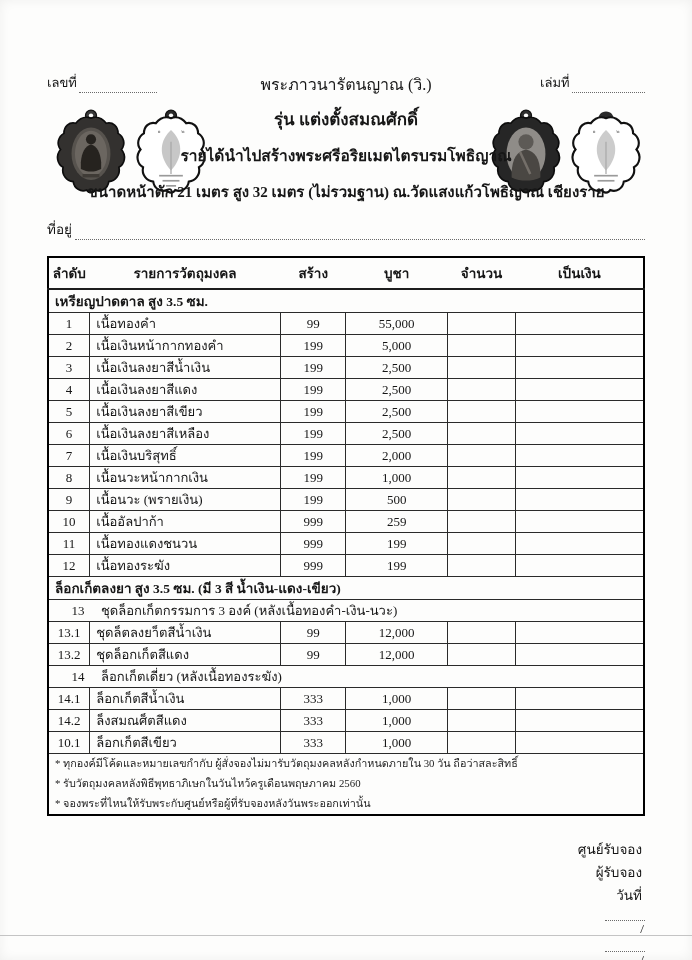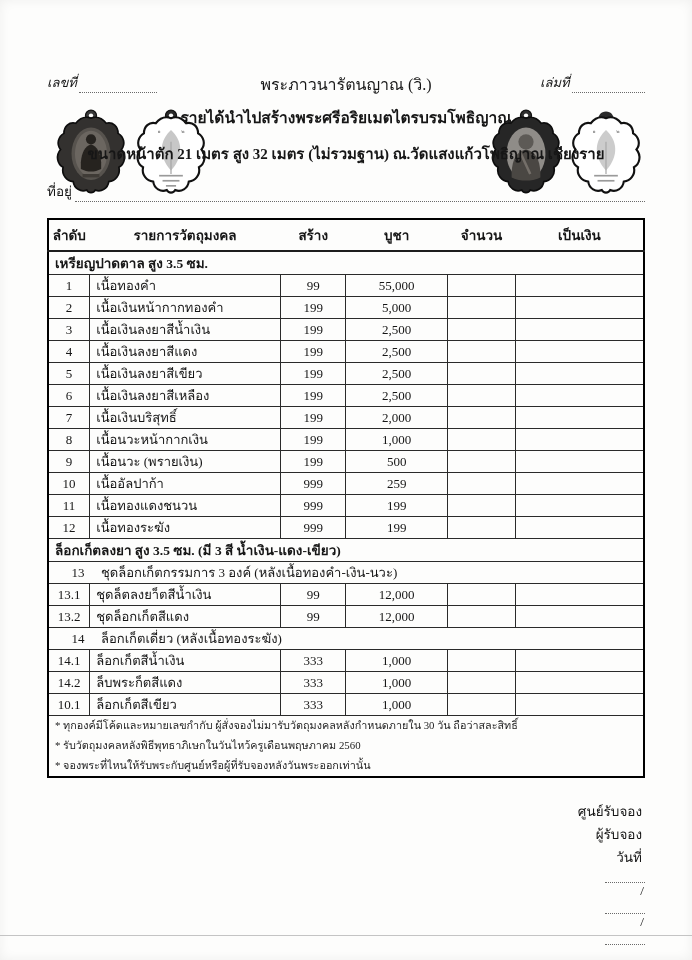--- a/index.html
+++ b/index.html
@@ -18,7 +18,7 @@
   
   .topbar{position:relative;margin-top:72px;height:22px;}
   .fill{display:flex;align-items:flex-end;font-size:13px;}
-  .fill .lbl{white-space:nowrap;padding-right:2px;font-style:italic;}
+  .fill .lbl{white-space:nowrap;padding-right:2px;}
   .dots{border-bottom:1.5px dotted #6a6a6a;height:14px;display:inline-block;}
   .doc-no{position:absolute;left:0;top:0;width:110px;}
   .book-no{position:absolute;right:0;top:0;width:105px;}

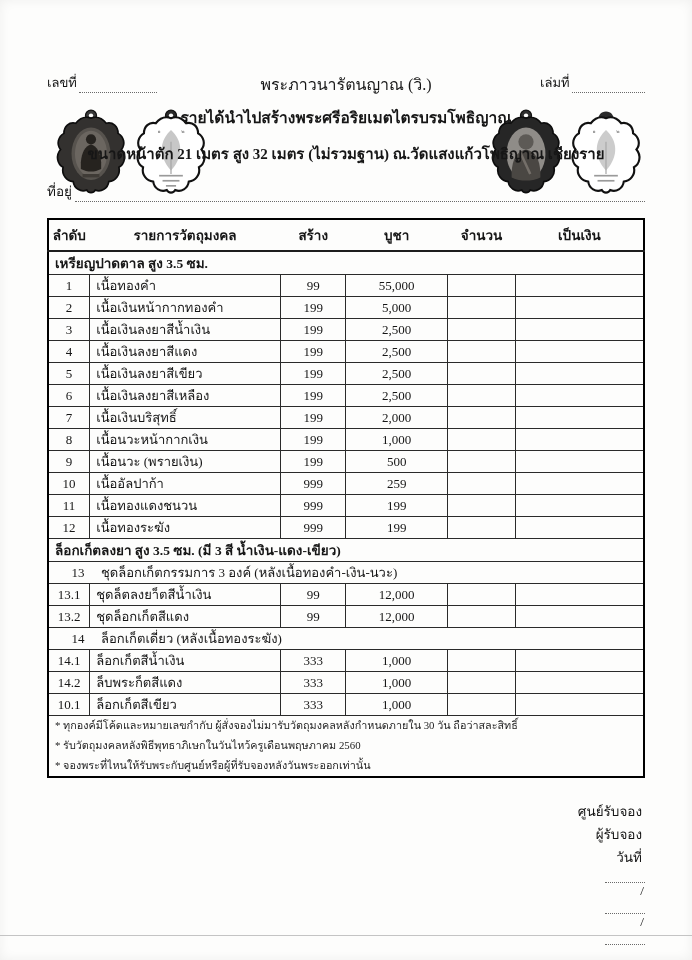--- a/index.html
+++ b/index.html
@@ -140,6 +140,7 @@
       </div>
     </div>
 
+    <div class="t3">รุ่น แต่งตั้งสมณศักดิ์</div>
     <div class="t4">รายได้นำไปสร้างพระศรีอริยเมตไตรบรมโพธิญาณ</div>
     <div class="t5">ขนาดหน้าตัก 21 เมตร สูง 32 เมตร (ไม่รวมฐาน) ณ.วัดแสงแก้วโพธิญาณ เชียงราย</div>
 

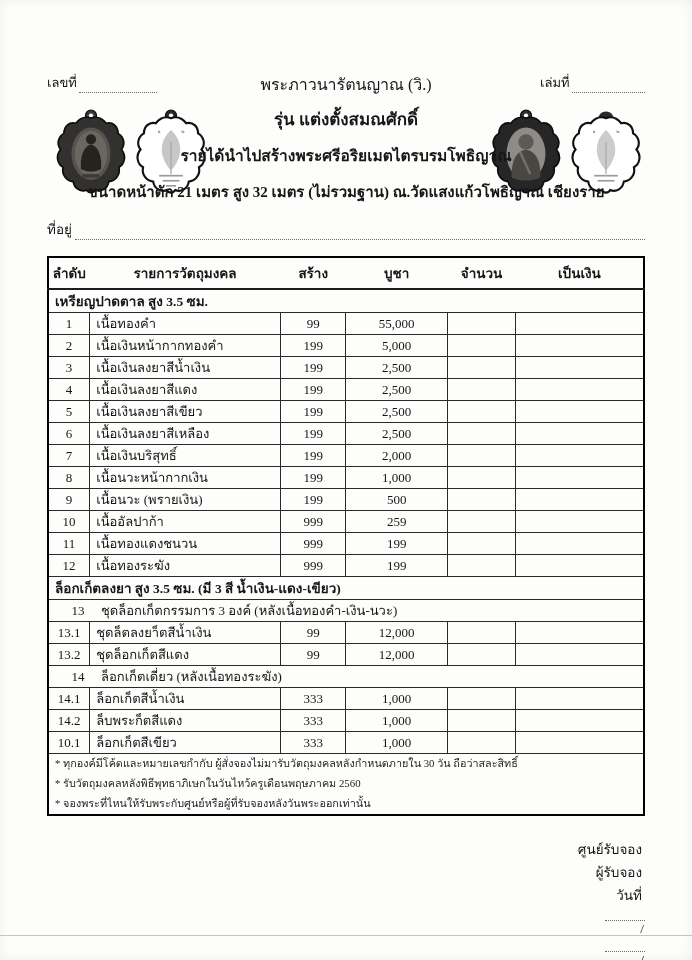--- a/index.html
+++ b/index.html
@@ -304,7 +304,7 @@
           </tr>
           <tr>
             <td class="c">14.2</td>
-            <td class="">ล็บพระก็ตสีแดง</td>
+            <td class="">ล็งสมณศ็ตสีแดง</td>
             <td class="c">333</td>
             <td class="c">1,000</td>
             <td class="c"></td>

